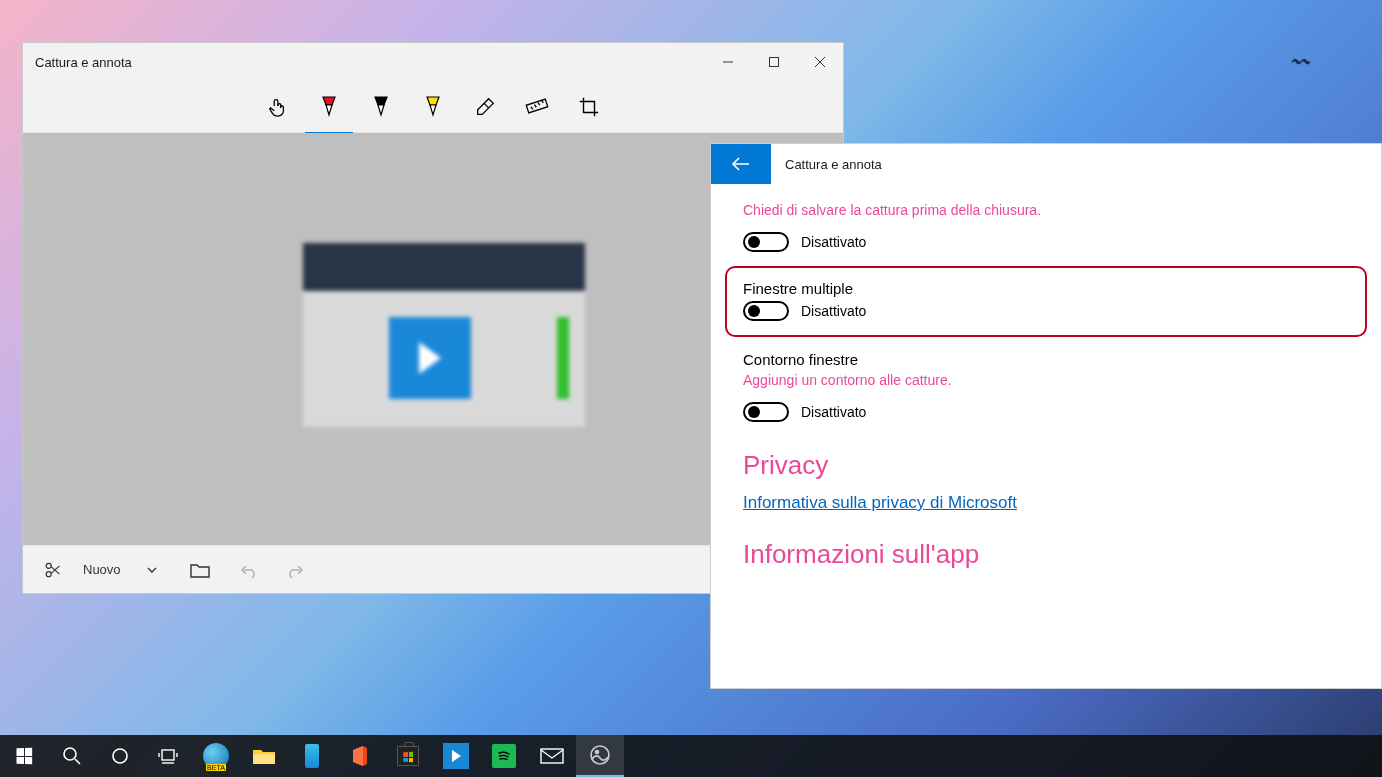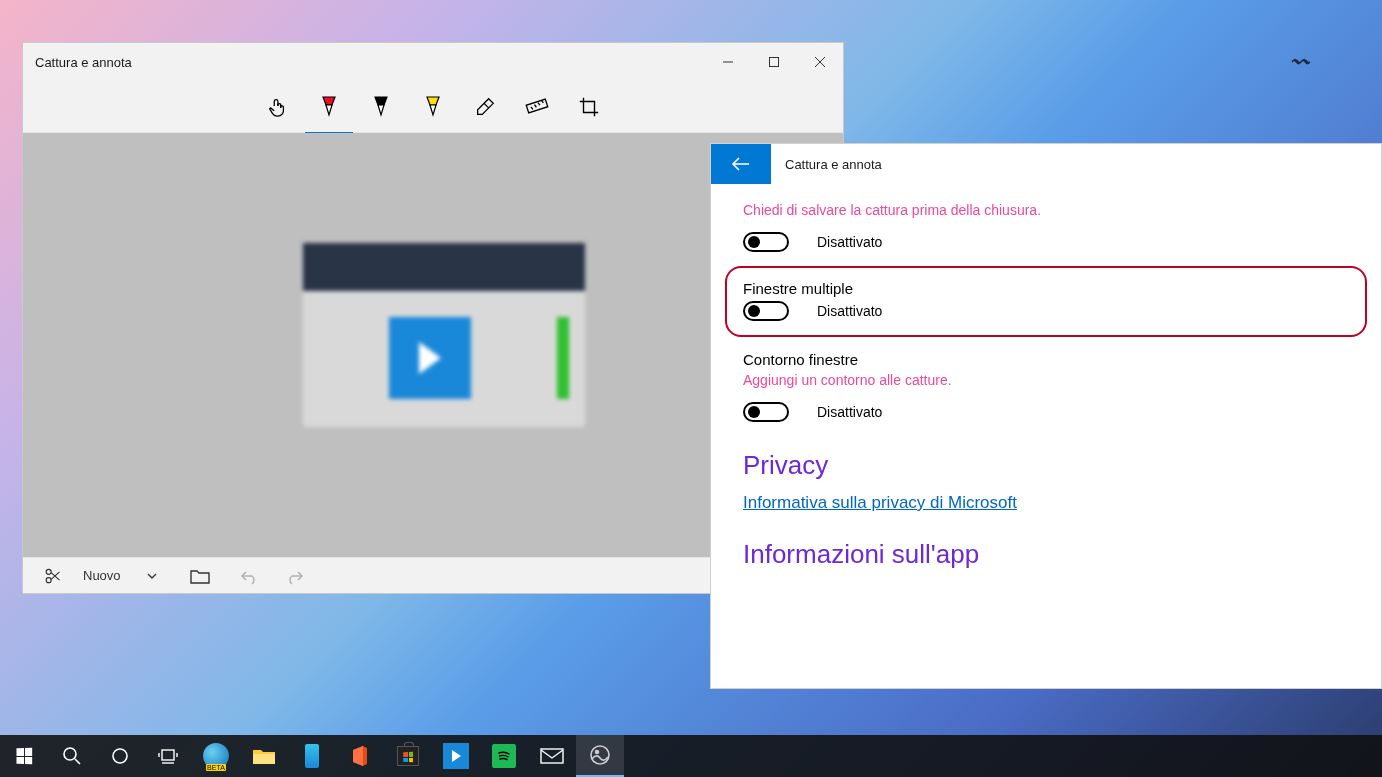--- a/index.html
+++ b/index.html
@@ -74,7 +74,7 @@
   .setting-group { margin-bottom: 28px; }
   .setting-title { font-size: 15px; color:#000; margin-bottom: 4px; }
   .setting-desc { font-size: 14px; color:#ec4899; margin-bottom: 14px; }
-  .toggle-row { display:flex; align-items:center; gap:28px; }
+  .toggle-row { display:flex; align-items:center; gap:12px; }
   .toggle {
     width: 46px; height: 20px; border: 2px solid #000; border-radius: 12px; position:relative; background:#fff;
   }

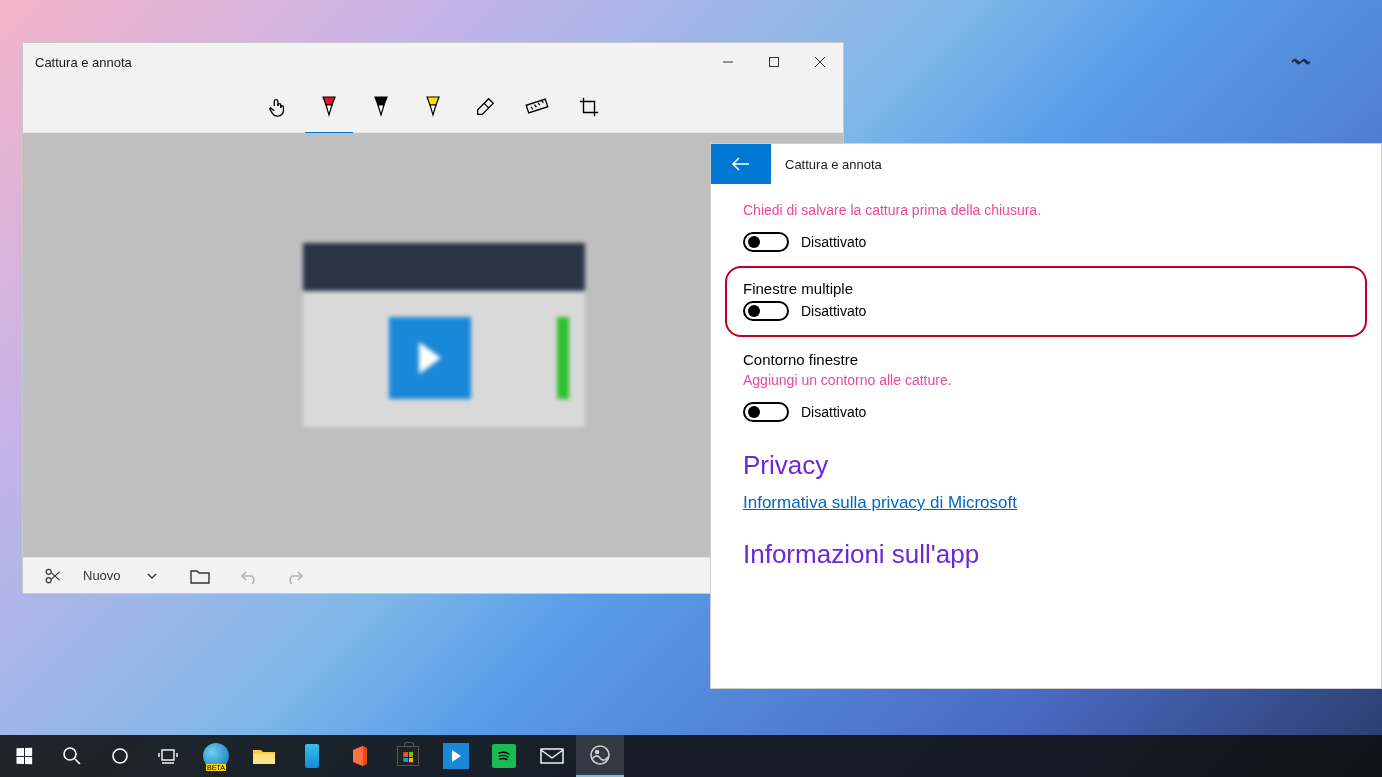--- a/index.html
+++ b/index.html
@@ -81,7 +81,7 @@
   .toggle .knob { width: 12px; height: 12px; background:#000; border-radius:50%; position:absolute; left:3px; top:2px; }
   .toggle-label { font-size: 14px; }
   .highlighted {
-    border: 2px solid #c00020; border-radius: 16px;
+    border: 2px solid #c00020; border-radius: 10px;
     padding: 12px 16px 14px 16px; margin: -14px -18px 14px -18px;
   }
   .section-head { font-size: 26px; font-weight: 300; color:#6d28d9; margin: 10px 0 12px; }

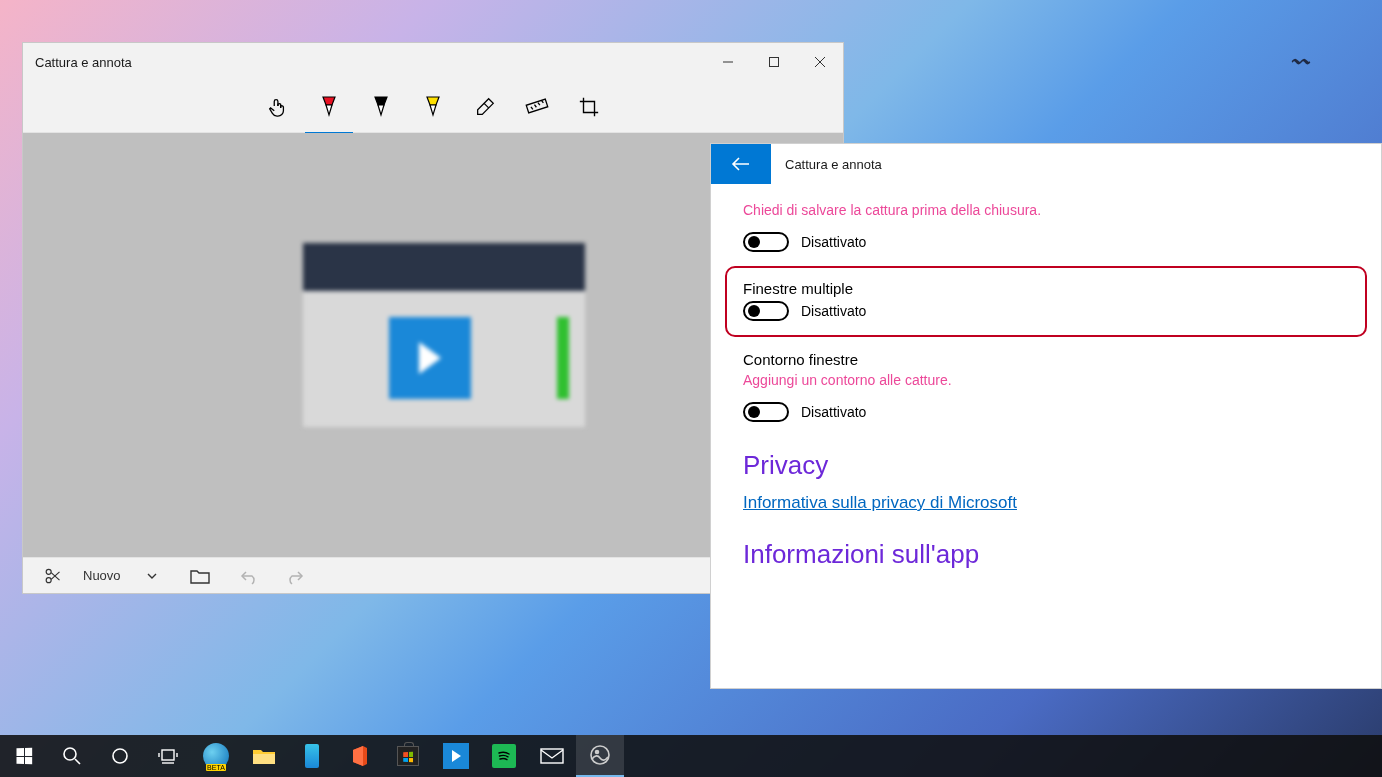--- a/index.html
+++ b/index.html
@@ -84,7 +84,7 @@
     border: 2px solid #c00020; border-radius: 10px;
     padding: 12px 16px 14px 16px; margin: -14px -18px 14px -18px;
   }
-  .section-head { font-size: 26px; font-weight: 300; color:#6d28d9; margin: 10px 0 12px; }
+  .section-head { font-size: 26px; font-weight: 300; color:#ec4899; margin: 10px 0 12px; }
   .link { color:#0067c0; text-decoration: underline; font-size:17px; }
   
   .taskbar {

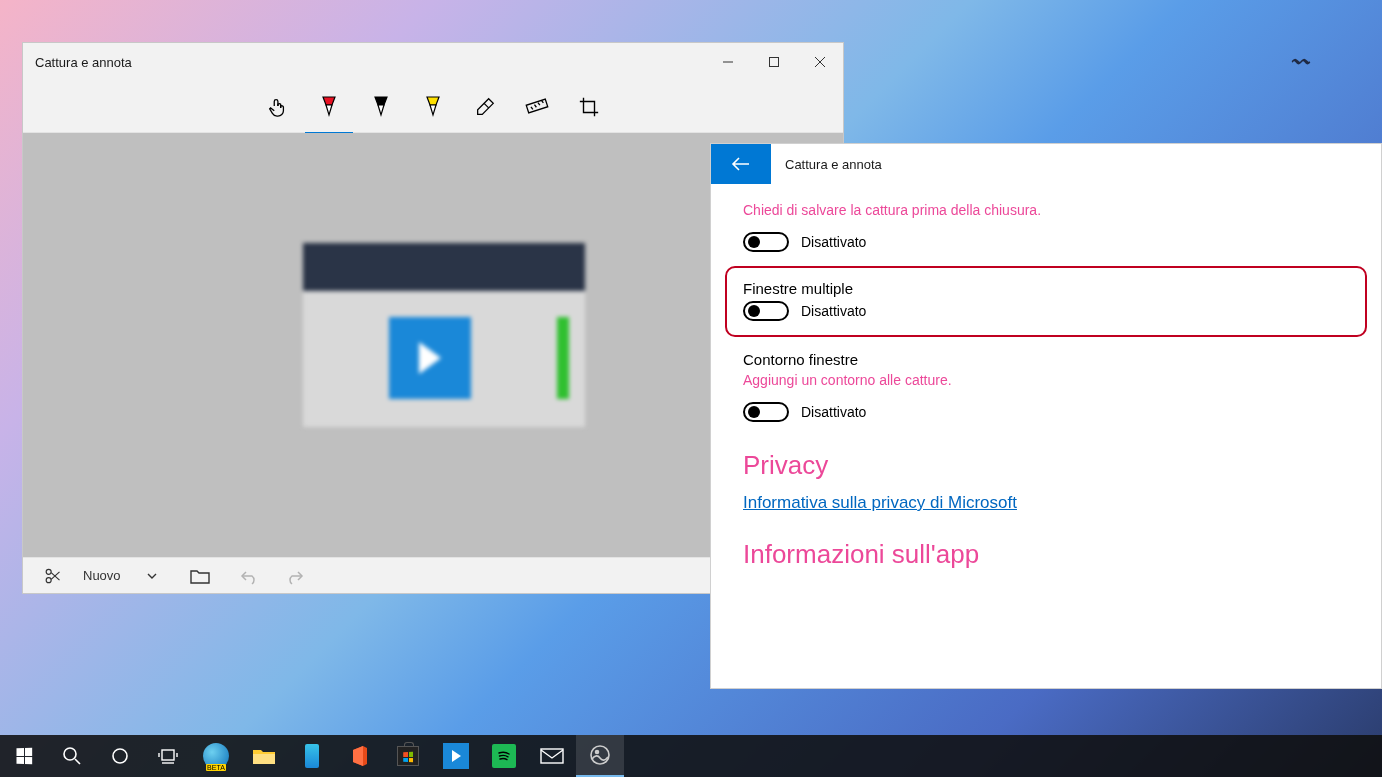--- a/index.html
+++ b/index.html
@@ -54,7 +54,7 @@
   }
   .captured .green { position:absolute; right:16px; top:26px; width:12px; height:82px; background:#30c030; }
   .bottombar {
-    height: 36px; border-top: 1px solid #e3e3e3; display:flex; align-items:center;
+    height: 48px; border-top: 1px solid #e3e3e3; display:flex; align-items:center;
     padding: 16px 12px; gap: 14px; color:#333; font-size:13px;
   }
   .bottombar .sep { flex:1 }

